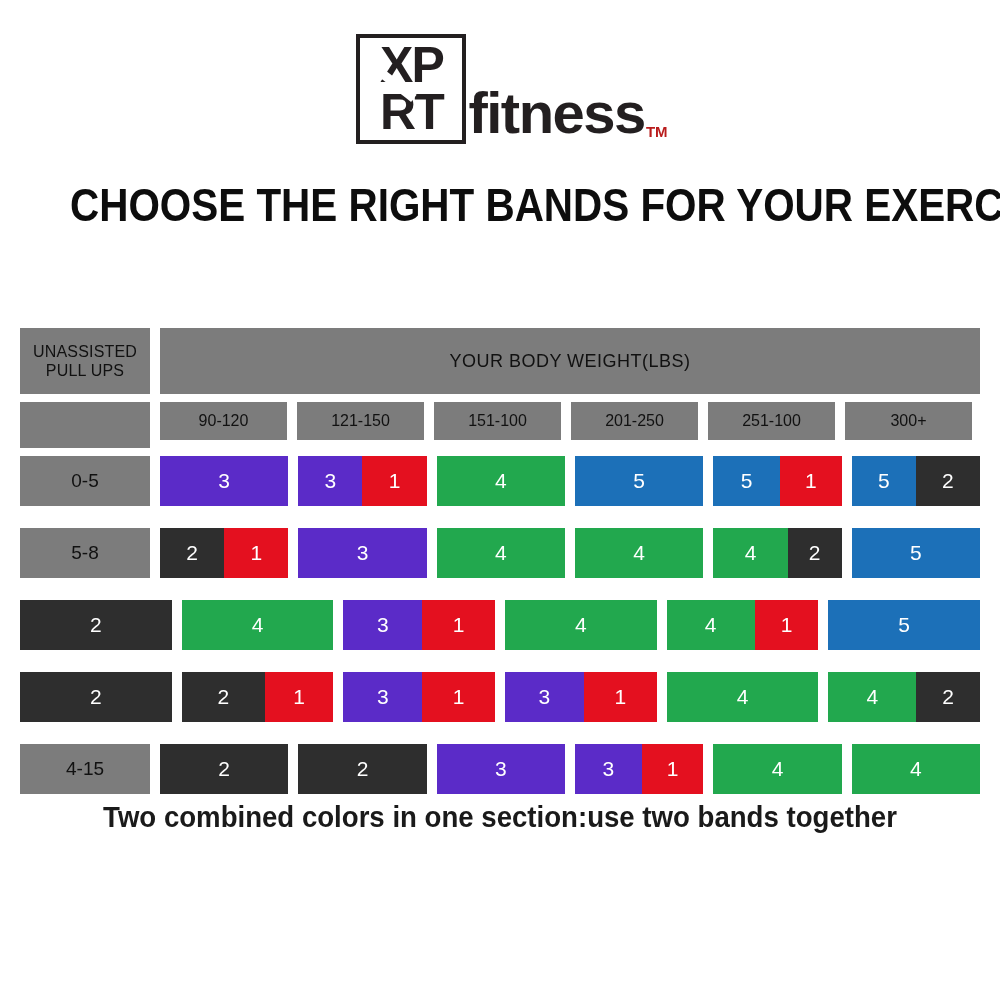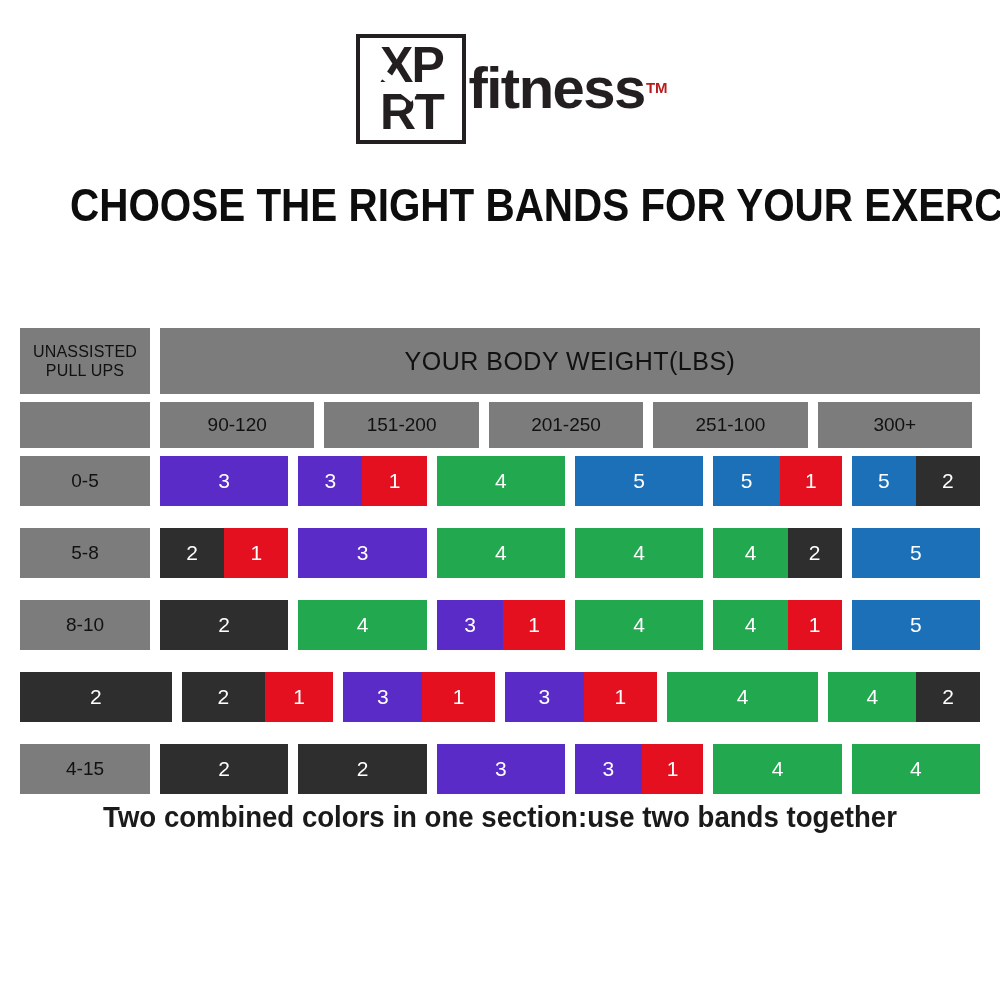--- a/index.html
+++ b/index.html
@@ -31,7 +31,7 @@
   }
   .logo-inner {
     display: flex;
-    align-items: center;
+    align-items: flex-end;
     transform: translateX(-4px);
     margin-left: 32px;
   }

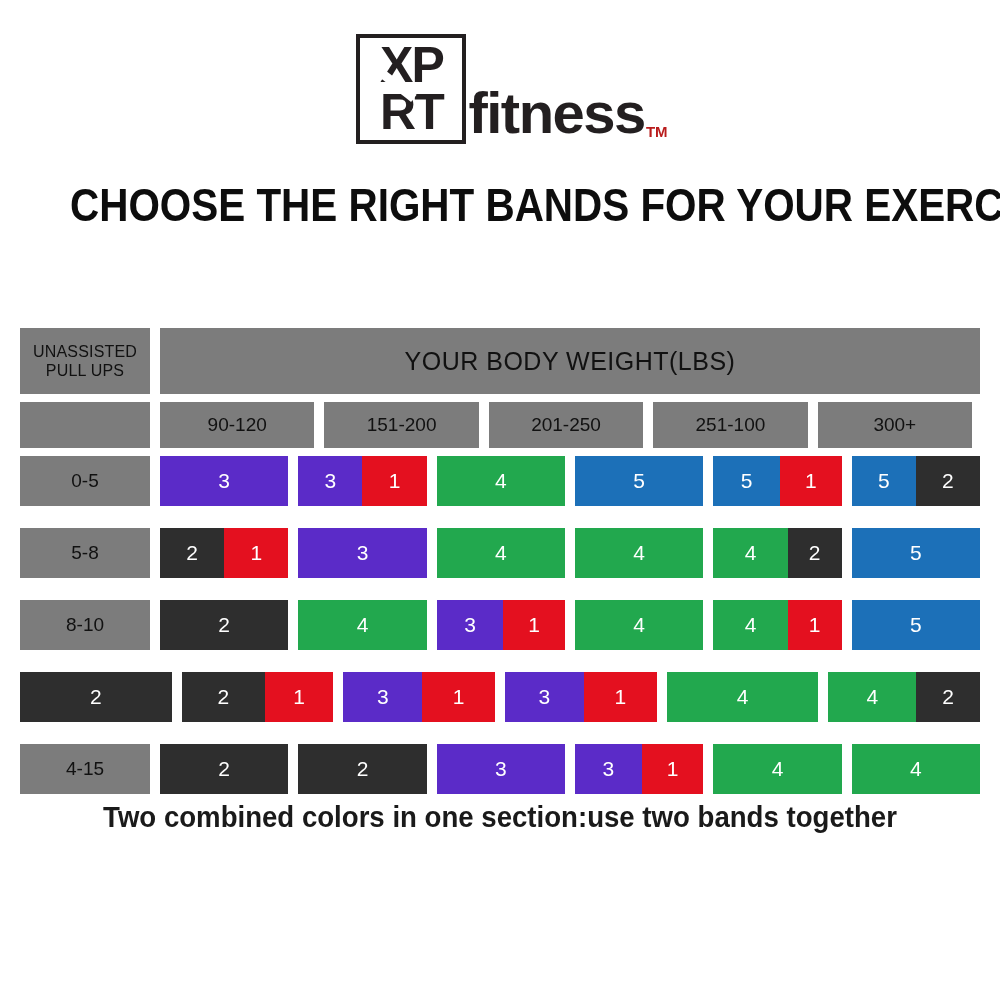--- a/index.html
+++ b/index.html
@@ -145,7 +145,7 @@
     display: flex;
     align-items: center;
     justify-content: center;
-    font-size: 25px;
+    font-size: 18px;
     color: #111111;
     letter-spacing: 0.5px;
   }

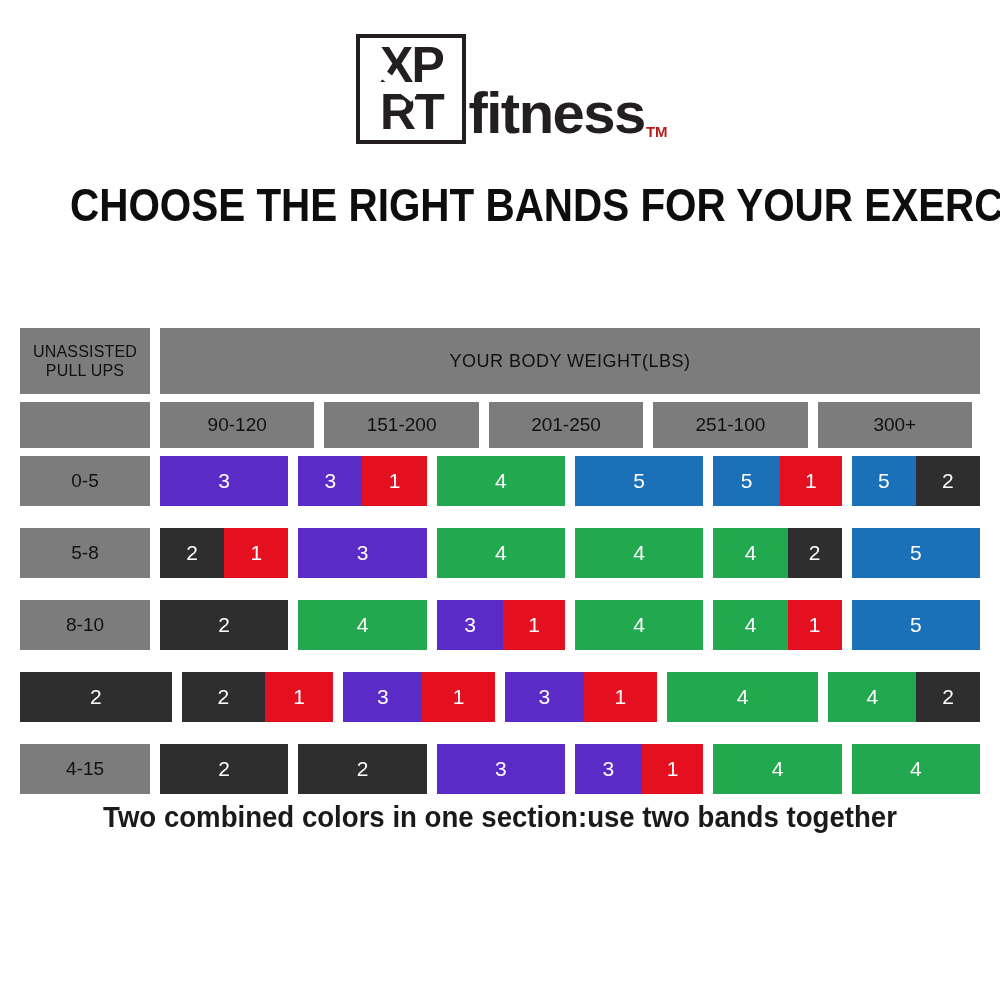--- a/index.html
+++ b/index.html
@@ -169,12 +169,12 @@
   }
   .subcell {
     flex: 1 1 0;
-    height: 46px;
+    height: 38px;
     margin-right: 10px;
     display: flex;
     align-items: center;
     justify-content: center;
-    font-size: 19px;
+    font-size: 16px;
     color: #111111;
     box-sizing: border-box;
   }

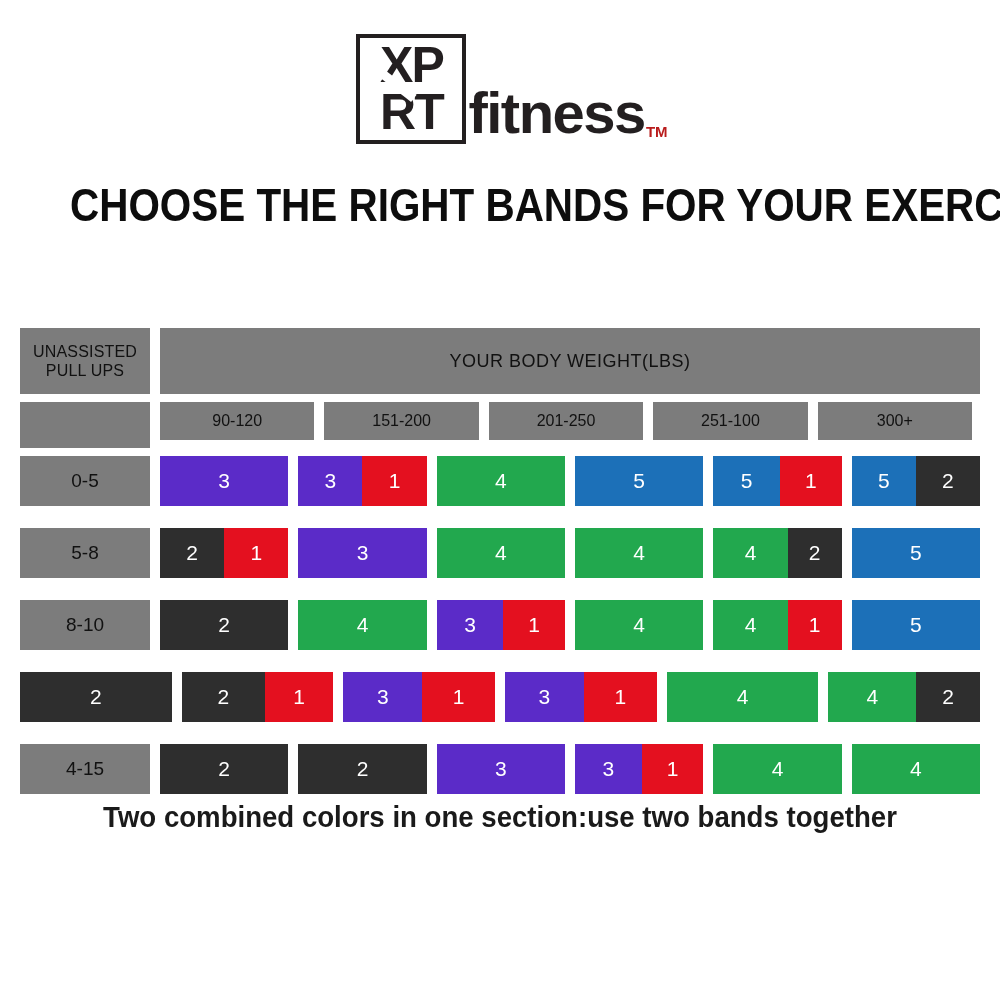--- a/index.html
+++ b/index.html
@@ -254,6 +254,7 @@
       <div class="cell-label gray"></div>
       <div class="subcells" id="col-headers">
           <div class="subcell gray">90-120</div>
+          <div class="subcell gray">121-150</div>
           <div class="subcell gray">151-200</div>
           <div class="subcell gray">201-250</div>
           <div class="subcell gray">251-100</div>

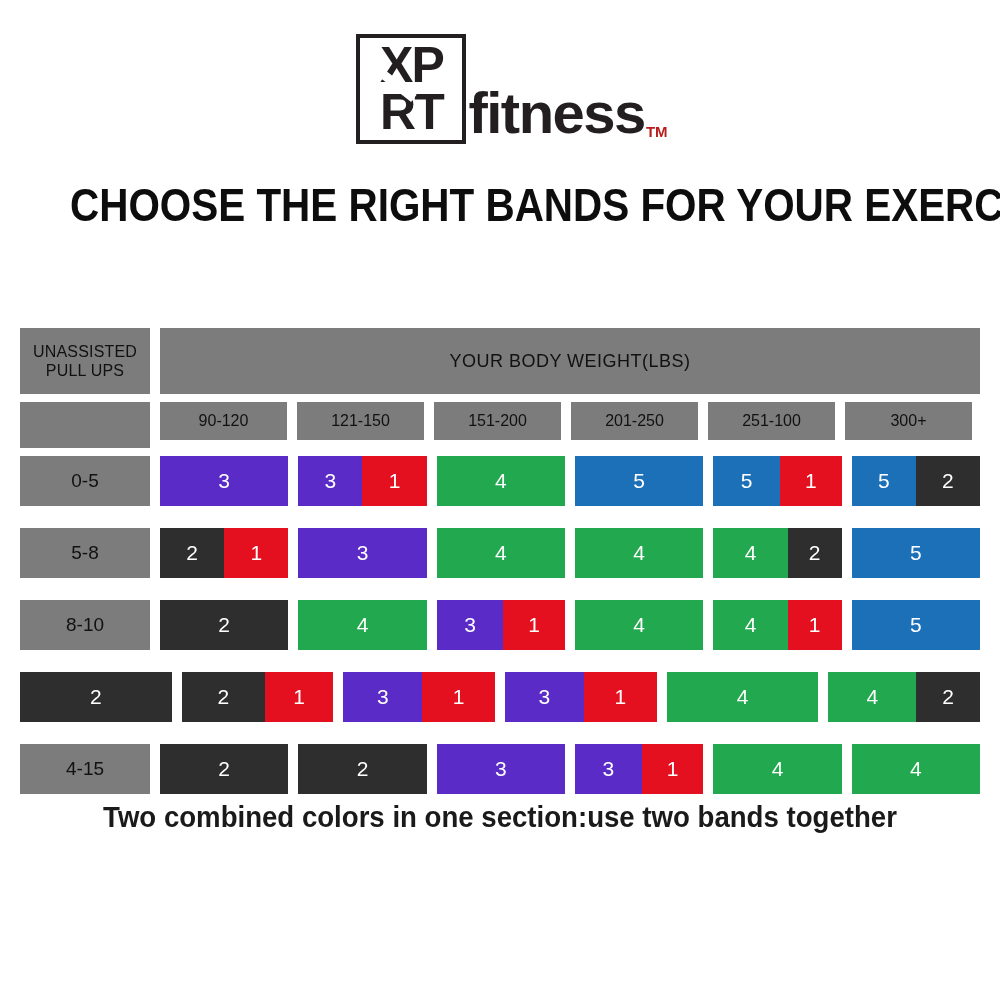--- a/index.html
+++ b/index.html
@@ -255,7 +255,7 @@
       <div class="subcells" id="col-headers">
           <div class="subcell gray">90-120</div>
           <div class="subcell gray">121-150</div>
-          <div class="subcell gray">151-200</div>
+          <div class="subcell gray">151-100</div>
           <div class="subcell gray">201-250</div>
           <div class="subcell gray">251-100</div>
           <div class="subcell gray">300+</div>

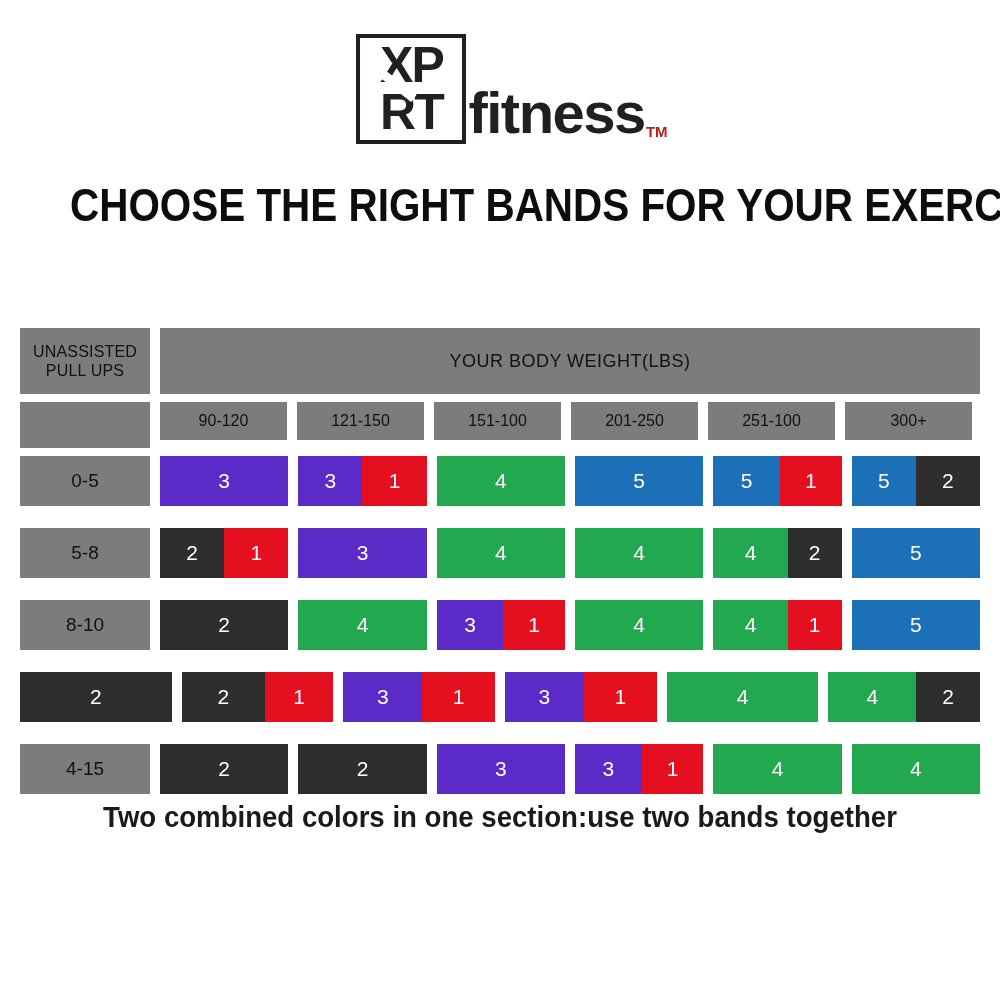--- a/index.html
+++ b/index.html
@@ -315,7 +315,6 @@
           </div>
         </div>
         <div class="trow data-row">
-          <div class="cell-label gray">8-10</div>
           <div class="datacells">
             <div class="datacell">
               <div class="seg" style="background: rgb(46, 46, 46); width: 100%; flex: 0 0 100%;">2</div>

